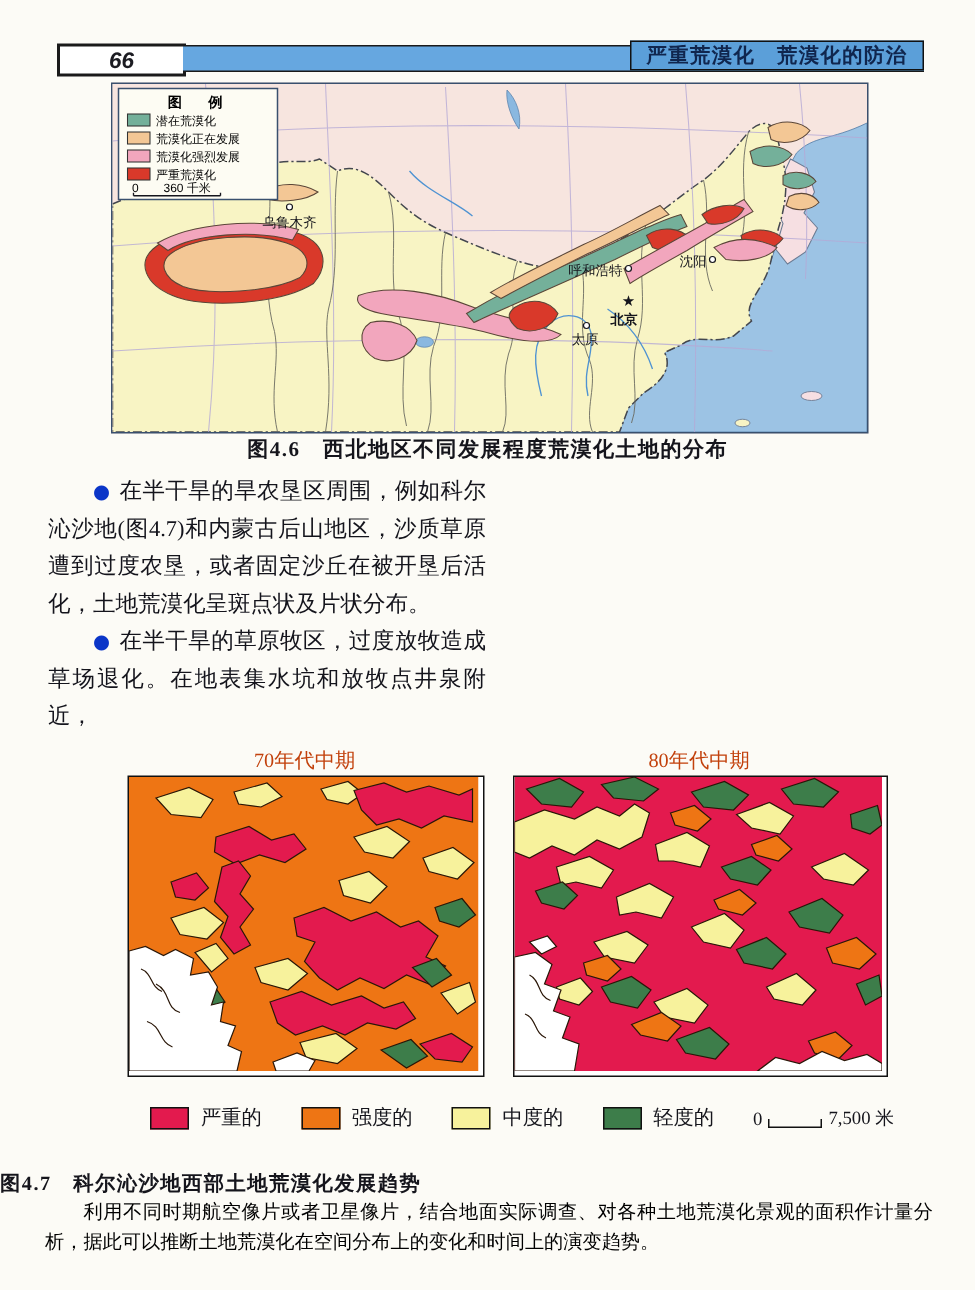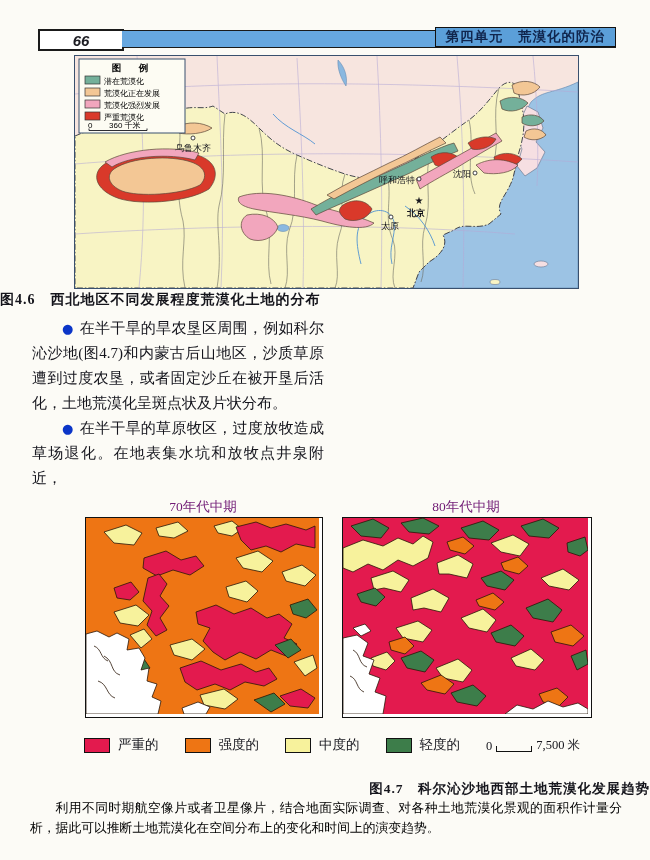--- a/index.html
+++ b/index.html
@@ -57,7 +57,7 @@
 
   <div class="pagenum-box">66</div>
   <div class="head-bar">
-    <div class="head-title">第四单元　荒漠化的防治</div>
+    <div class="head-title">严重荒漠化　荒漠化的防治</div>
   </div>
 
   <div class="map46">

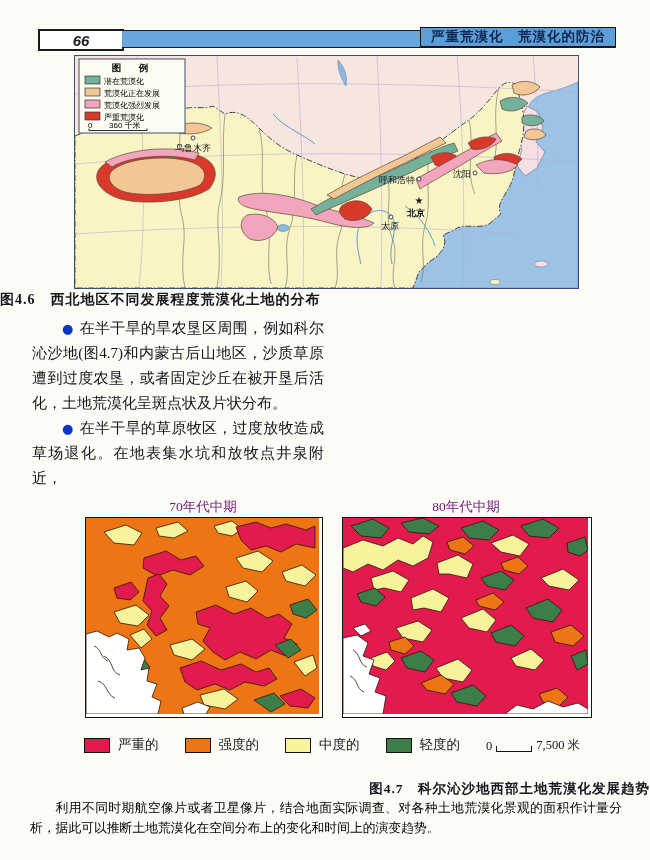--- a/index.html
+++ b/index.html
@@ -19,7 +19,7 @@
   .map46{position:absolute;left:74px;top:55px;width:503px;height:232px;border:1px solid #39506e;
         background:#f8e7e0;}
   .map46 svg{display:block;}
-  .cap46{position:absolute;left:0;top:291px;width:650px;font-weight:bold;
+  .cap46{position:absolute;left:0;top:291px;width:650px;text-align:center;font-weight:bold;
         font-size:14px;color:#15151c;letter-spacing:1px;}
   
   .col{position:absolute;top:316px;width:292px;font-size:15px;line-height:25px;text-align:justify;

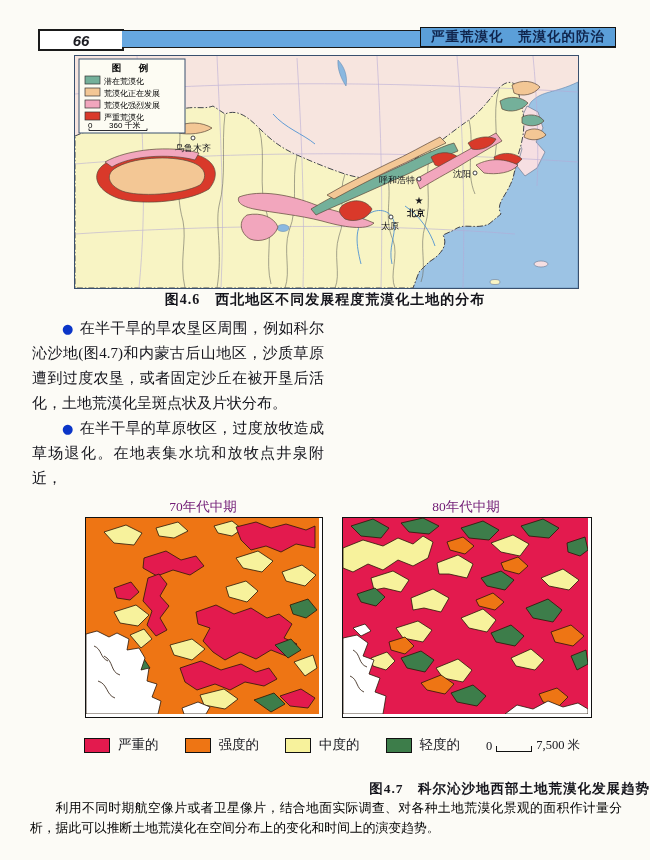--- a/index.html
+++ b/index.html
@@ -30,7 +30,7 @@
   .col p.bullet{text-indent:2em;}
   .bullet-dot{color:#0b35c8;font-size:13px;margin-right:6px;font-family:"DejaVu Sans",sans-serif;}
   
-  .m47-label{position:absolute;top:498px;font-size:13.5px;color:#701a75;text-align:center;}
+  .m47-label{position:absolute;top:498px;font-size:13.5px;color:#c2410c;text-align:center;}
   .m47l-label{left:85px;width:236px;}
   .m47r-label{left:342px;width:248px;}
   .m47{position:absolute;top:517px;height:199px;border:1.5px solid #111;background:#fff;}

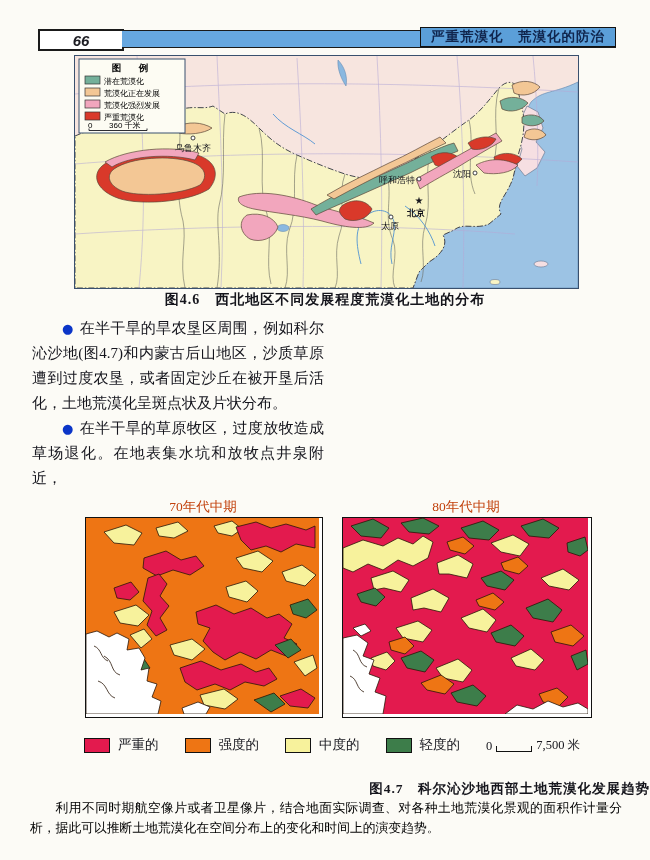--- a/index.html
+++ b/index.html
@@ -37,7 +37,7 @@
   .m47-left{left:85px;width:236px;}
   .m47-right{left:342px;width:248px;}
   
-  .leg47{position:absolute;left:84px;top:733px;width:470px;height:24px;
+  .leg47{position:absolute;left:100px;top:733px;width:470px;height:24px;
         font-size:13.5px;color:#15151c;display:flex;align-items:center;}
   .leg47 .sw{width:24px;height:13px;border:1.5px solid #111;margin-right:8px;flex:none;}
   .leg47 .lab{margin-right:26px;white-space:nowrap;}

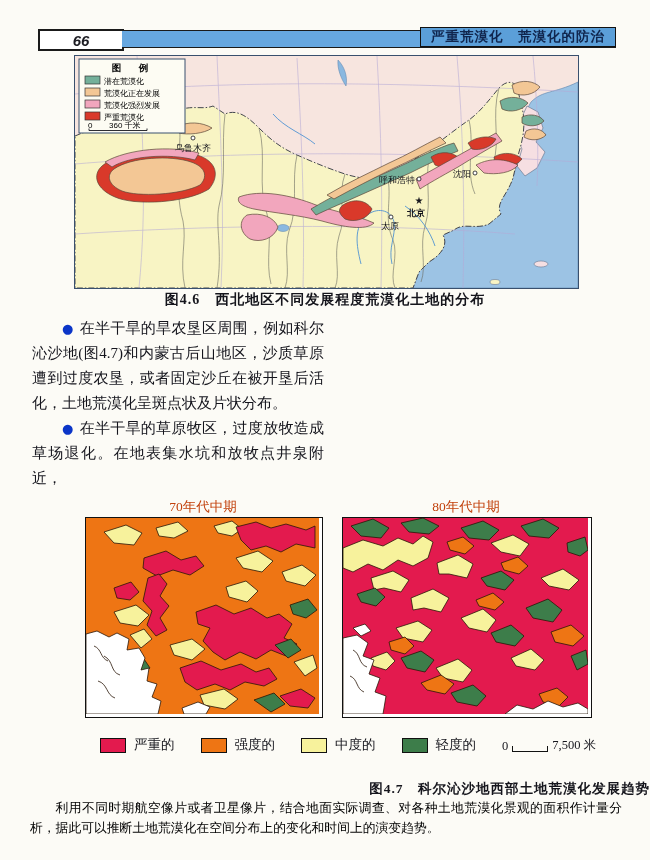--- a/index.html
+++ b/index.html
@@ -44,7 +44,7 @@
   .scalebar47{display:flex;align-items:flex-end;white-space:nowrap;font-size:12.5px;}
   .scalebar47 .line{display:inline-block;width:34px;border-bottom:1.5px solid #111;
         border-left:1.5px solid #111;border-right:1.5px solid #111;height:5px;margin:0 4px 2px 4px;}
-  .cap47{position:absolute;left:0;top:780px;width:650px;text-align:right;font-weight:bold;
+  .cap47{position:absolute;left:0;top:780px;width:650px;text-align:left;font-weight:bold;
         font-size:13.5px;color:#15151c;letter-spacing:1px;}
   .note47{position:absolute;left:30px;top:798px;width:592px;font-size:12.8px;line-height:20px;
         text-align:justify;color:#000000;}

